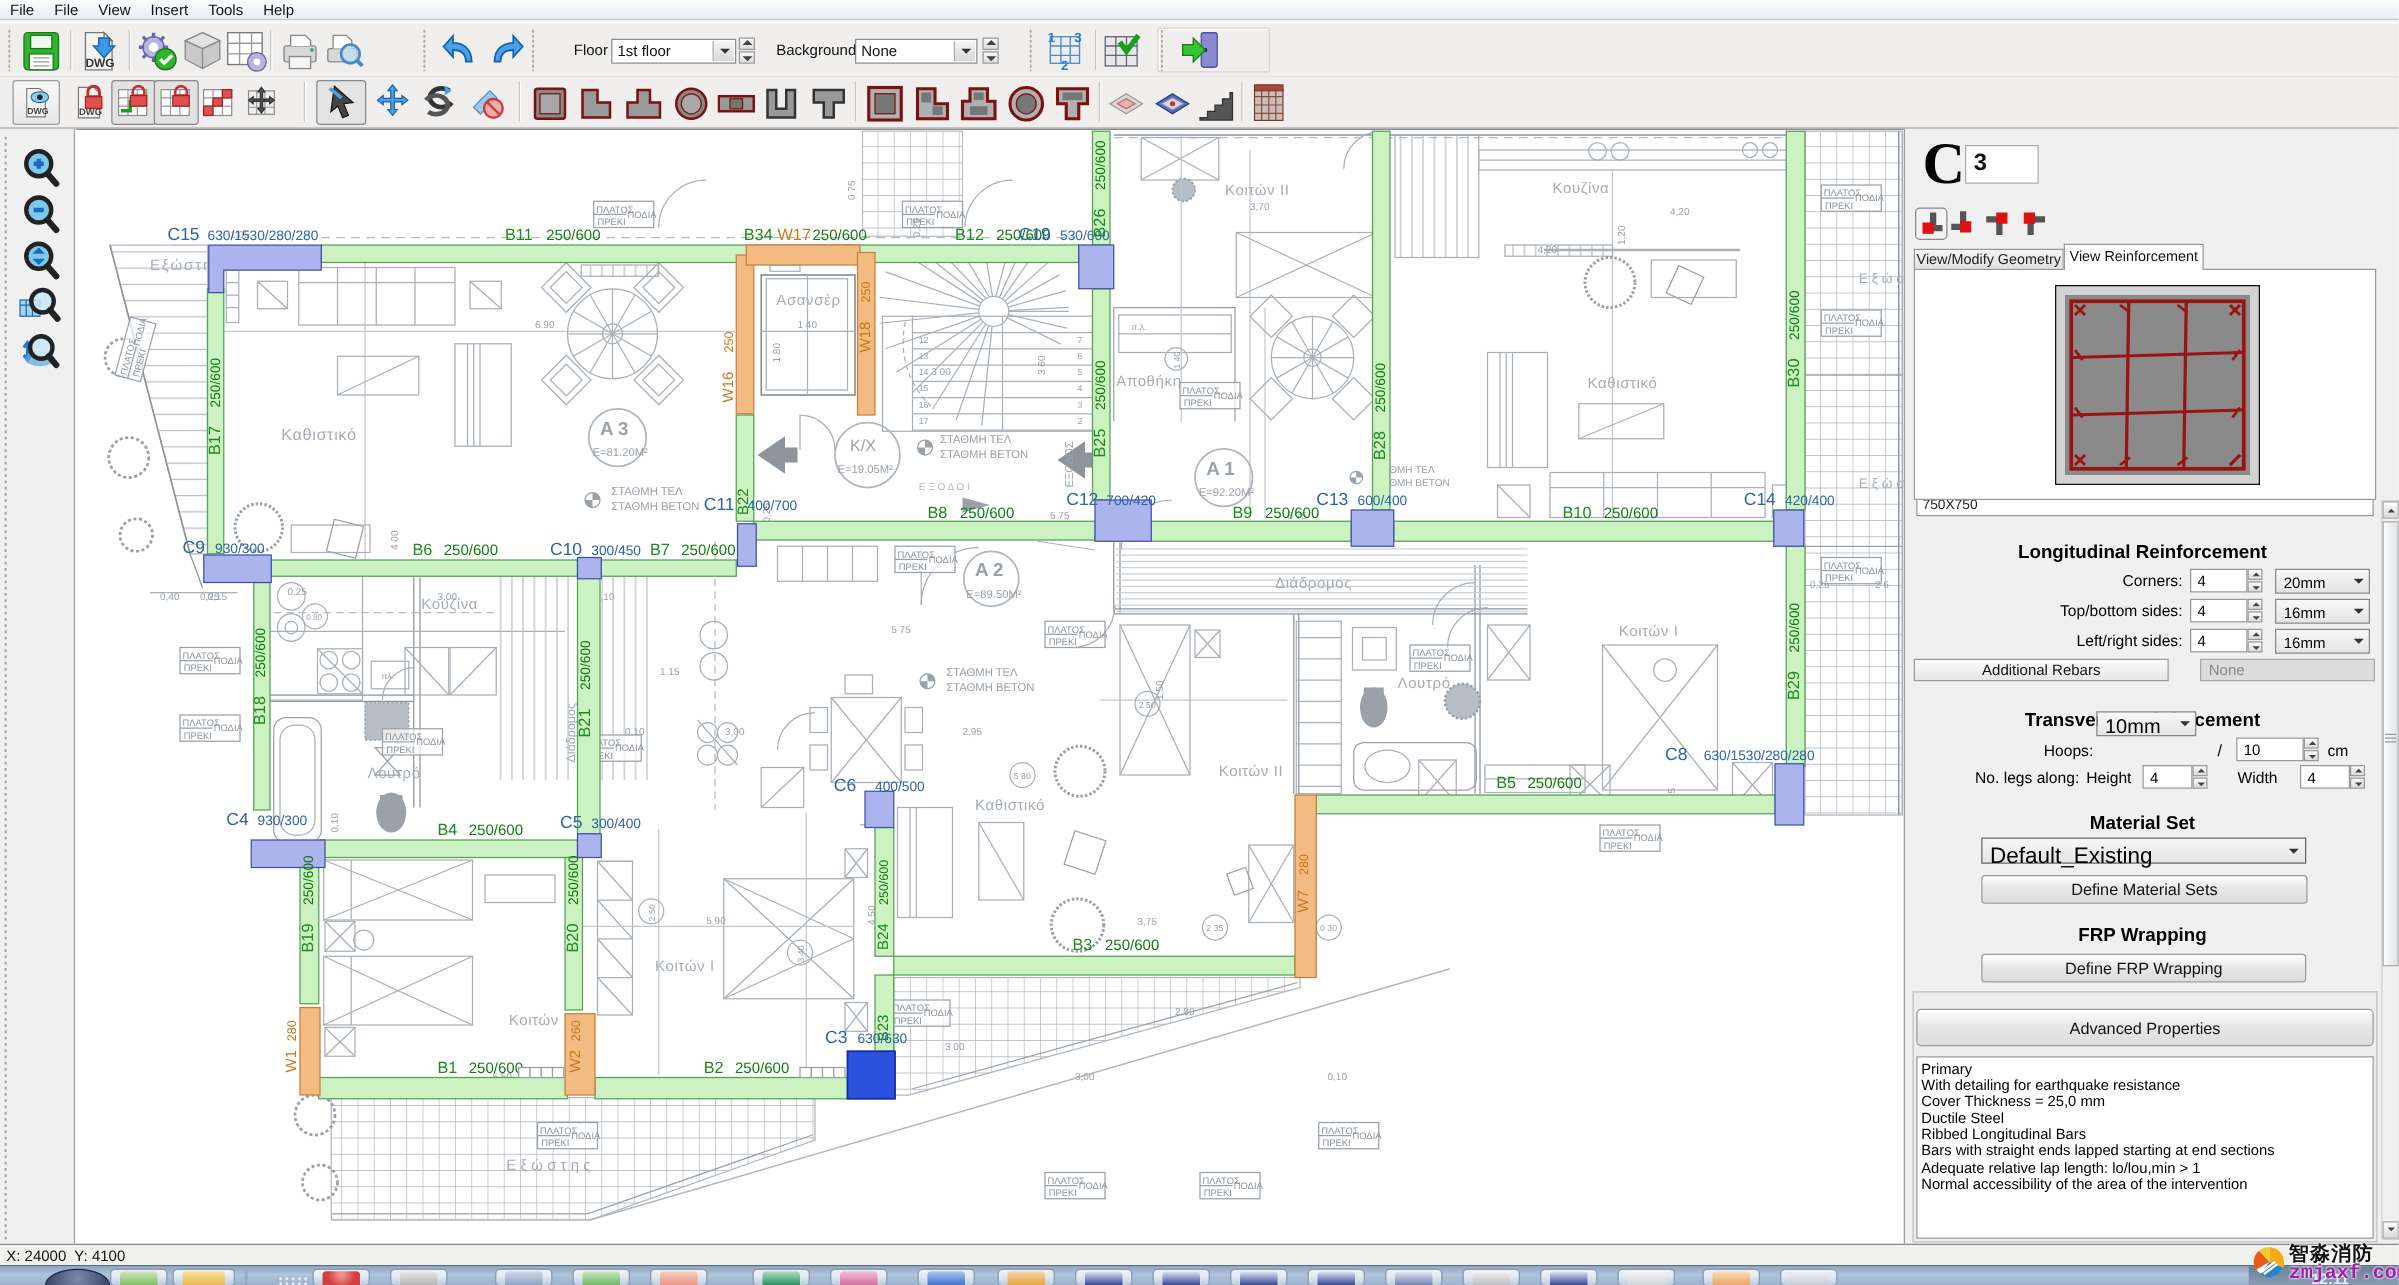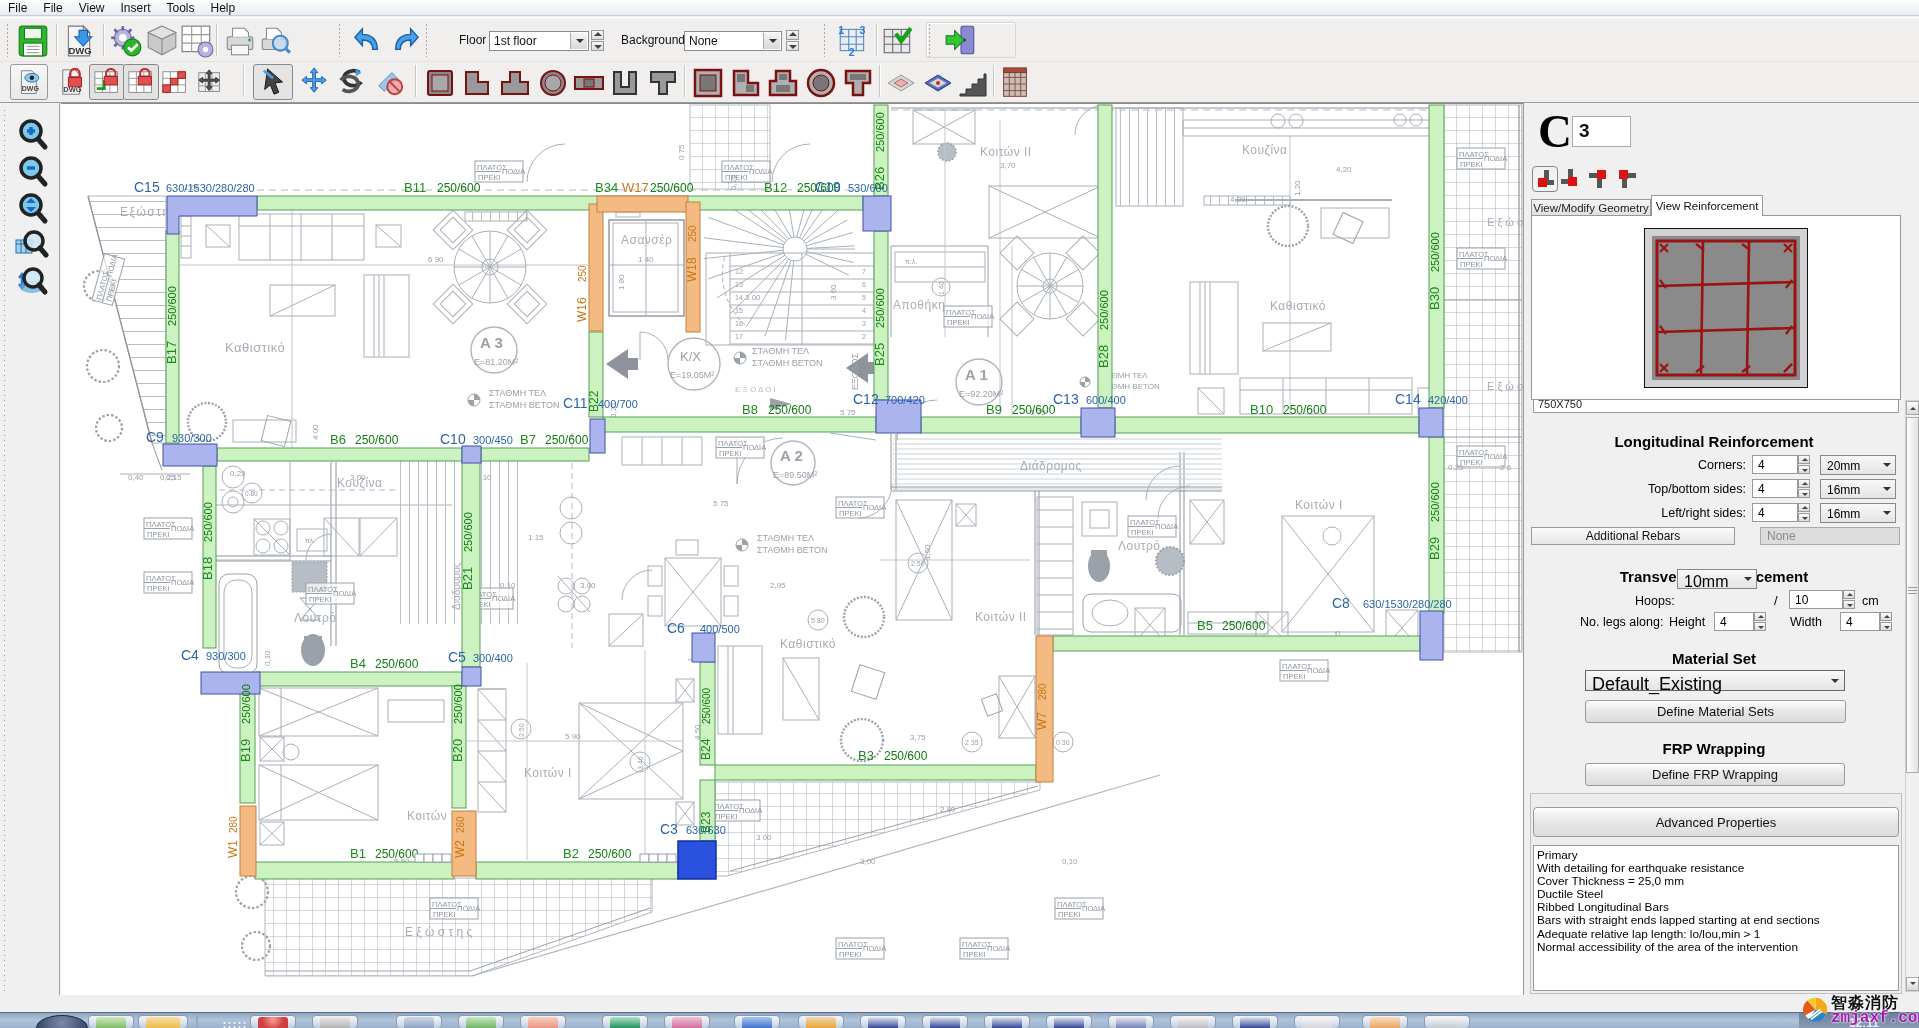--- a/index.html
+++ b/index.html
@@ -1656,6 +1656,9 @@
       </div>
     </div>
 
+  <div class="abs" id="statusbar">
+      <span style="position:absolute;left:5px;top:2px">X: 24000&nbsp; Y: 4100</span>
+    </div>
 
   <div class="abs" id="taskbar">
       <div style="position:absolute;right:0;top:0;width:120px;height:16px;background:linear-gradient(#6e8099,#8b9db4)"></div>

